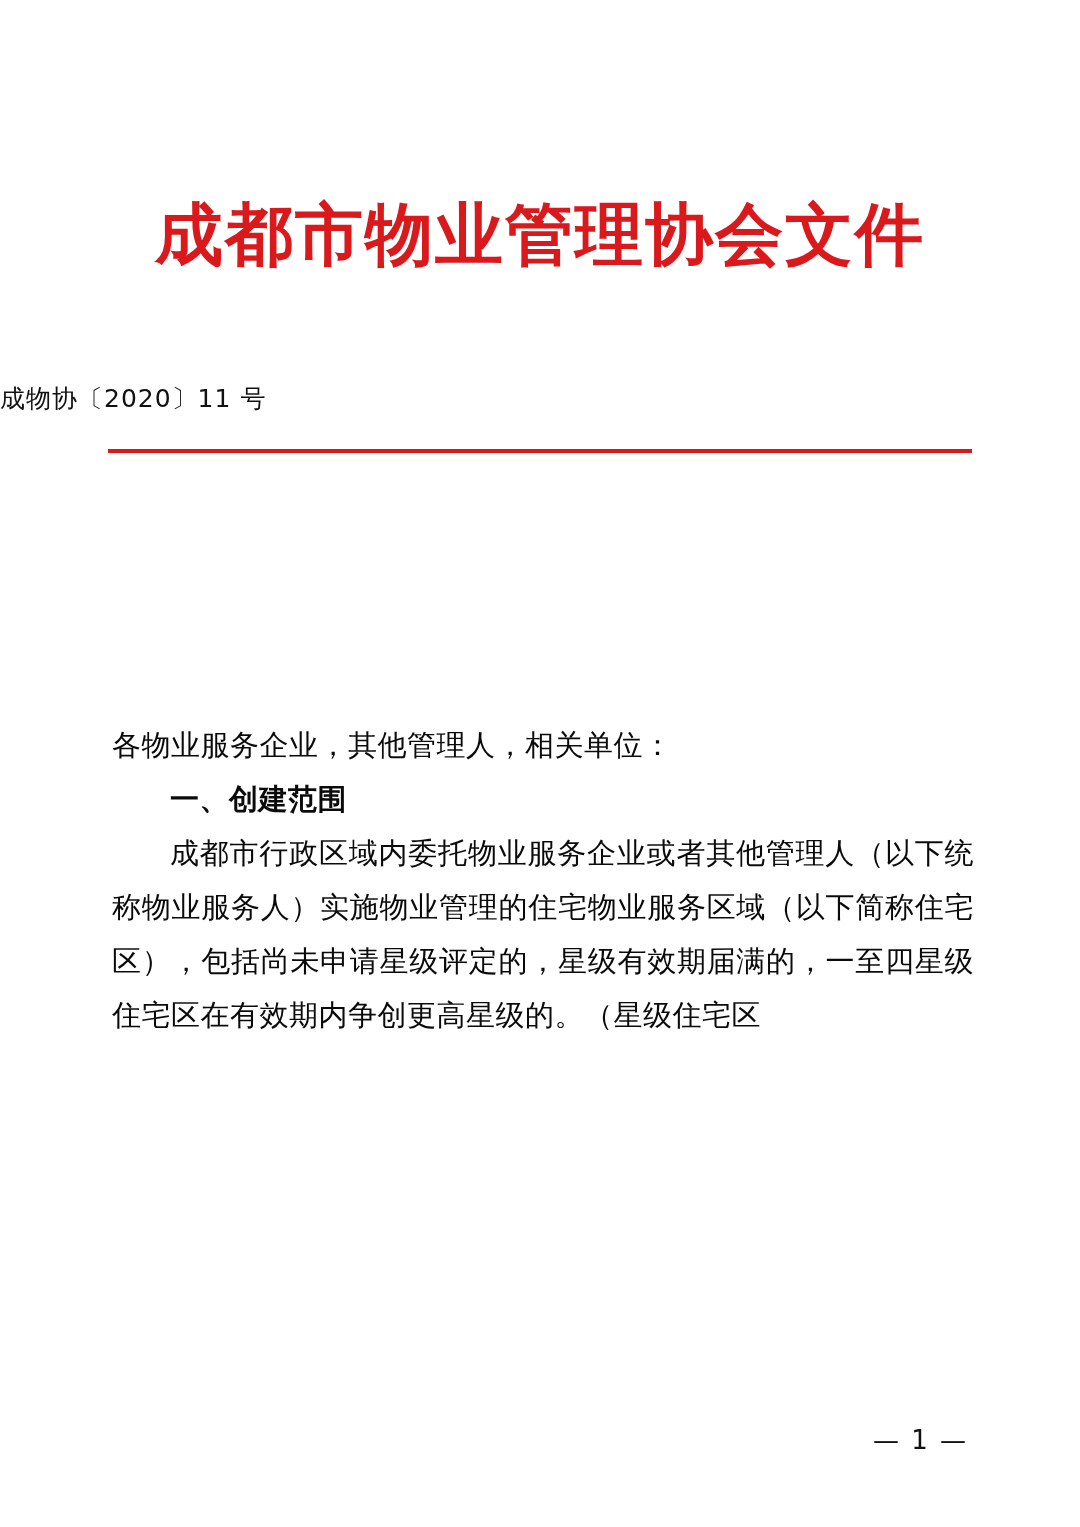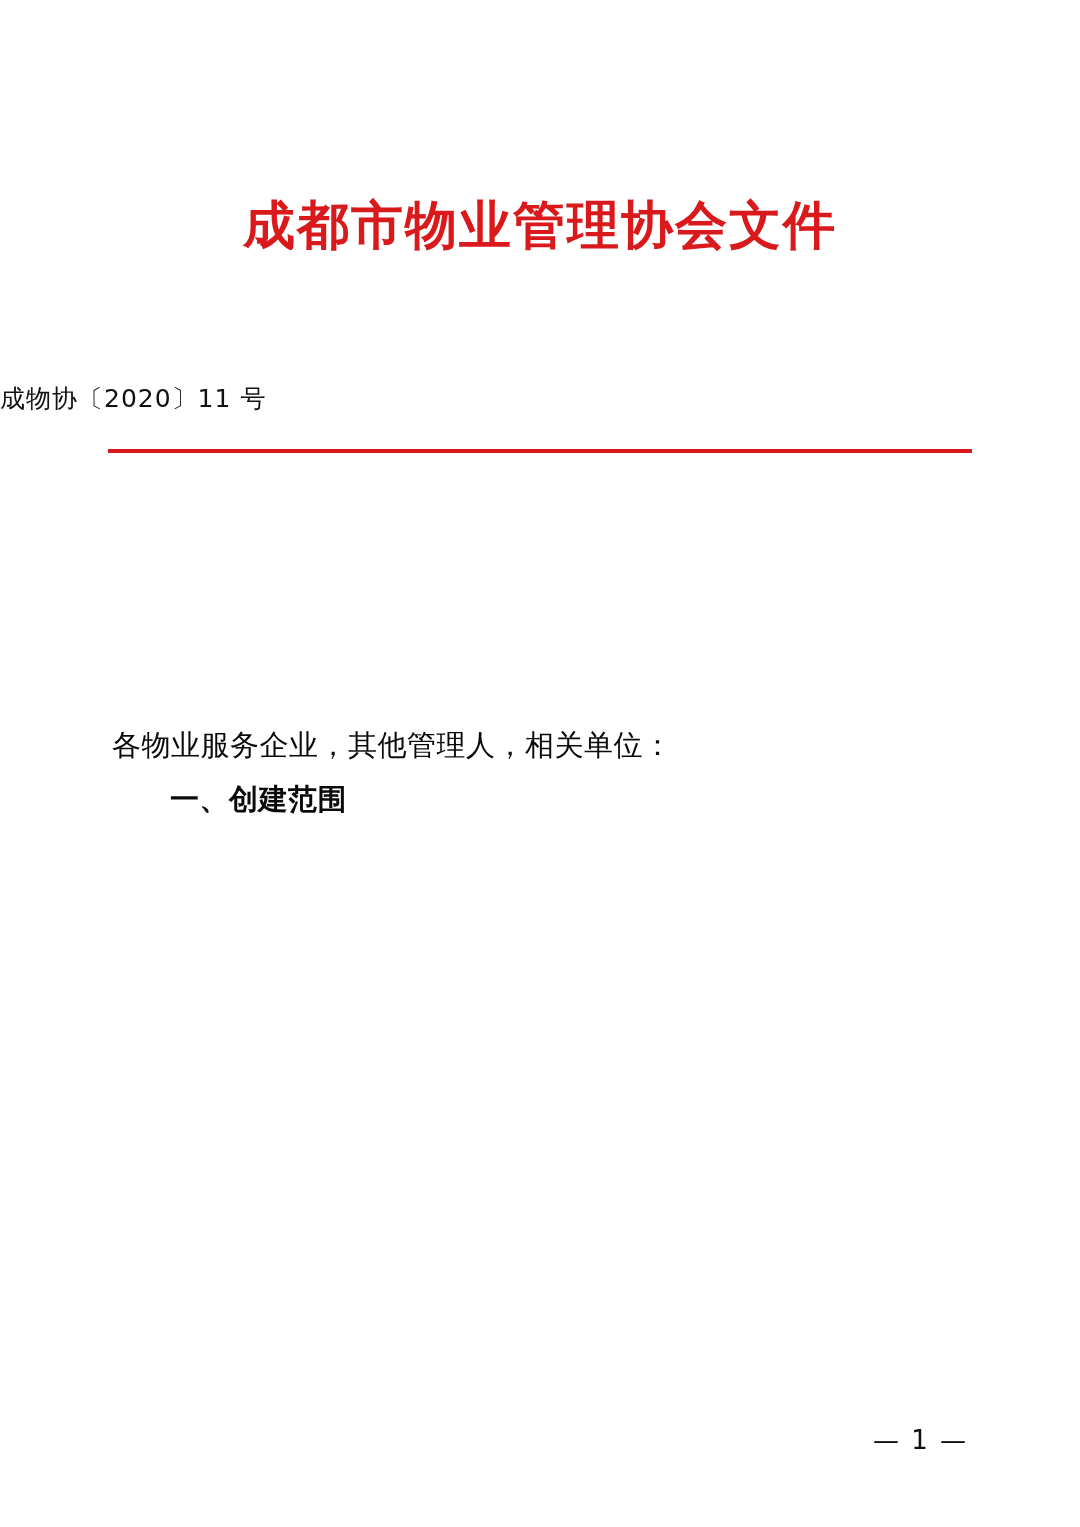--- a/index.html
+++ b/index.html
@@ -36,7 +36,7 @@
   .masthead-title {
     font-family: "DejaVu Sans", "Liberation Sans", sans-serif;
     font-weight: bold;
-    font-size: 52px;
+    font-size: 68px;
     line-height: 1.15;
     color: #d9191b;
     letter-spacing: 2px;

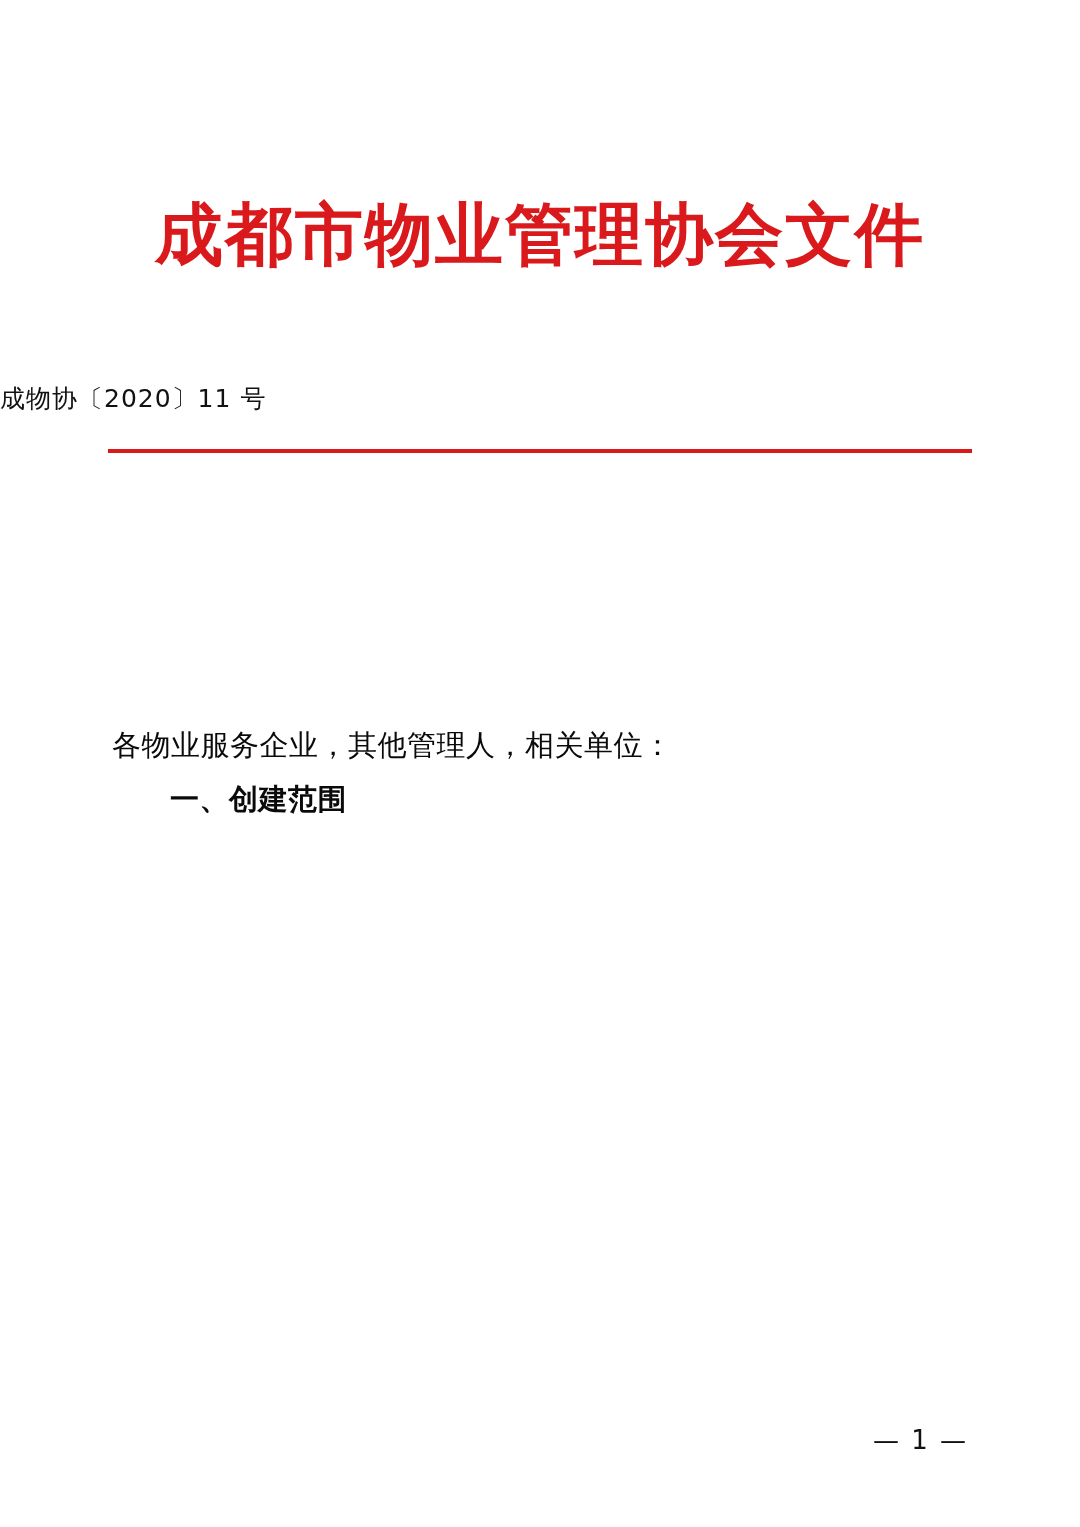--- a/index.html
+++ b/index.html
@@ -132,6 +132,7 @@
   <div class="body-text">
     <p>各物业服务企业，其他管理人，相关单位：</p>
     <p class="section-head">一、创建范围</p>
+    <p class="indent">成都市行政区域内委托物业服务企业或者其他管理人（以下统称物业服务人）实施物业管理的住宅物业服务区域（以下简称住宅区），包括尚未申请星级评定的，星级有效期届满的，一至四星级住宅区在有效期内争创更高星级的。（星级住宅区</p>
   </div>
 
   <div class="page-number">— 1 —</div>

